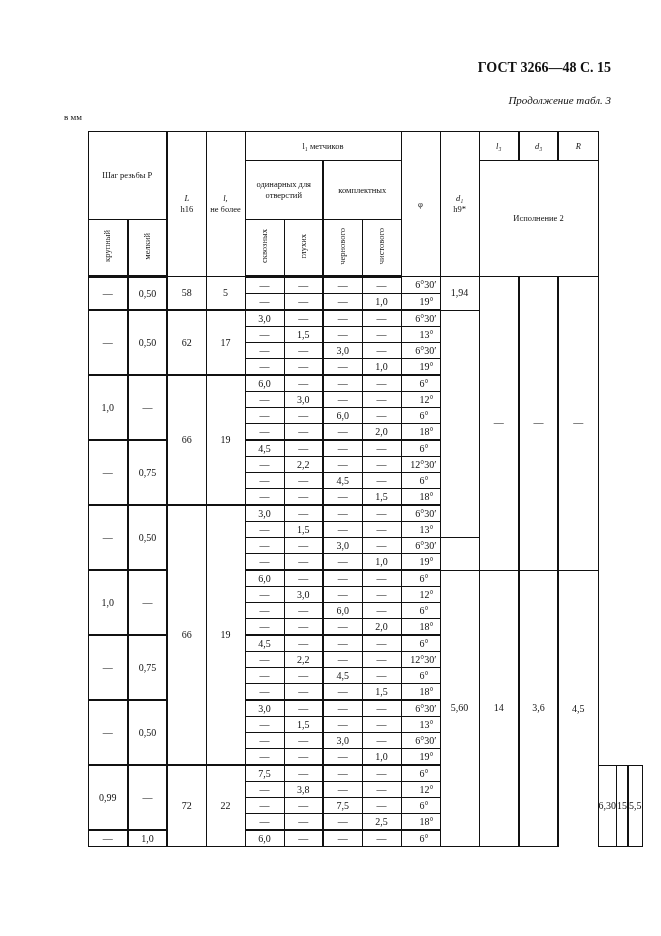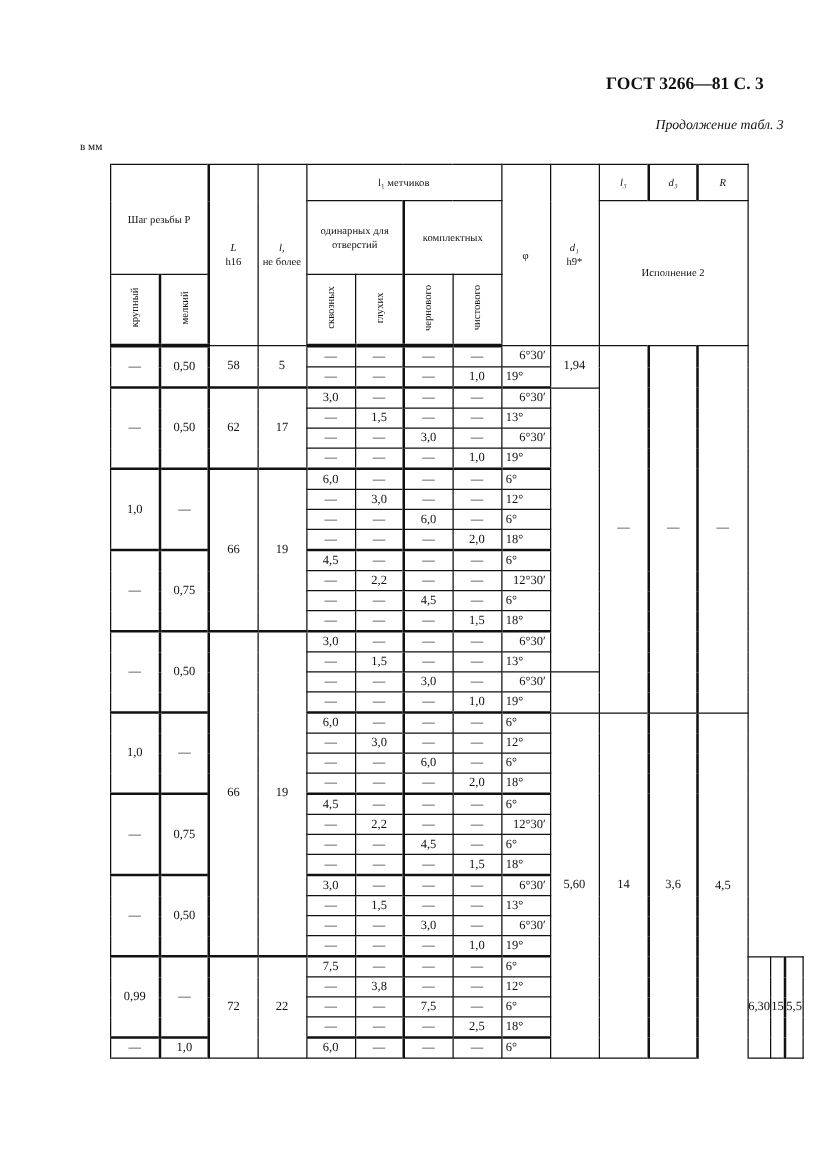--- a/index.html
+++ b/index.html
@@ -21,7 +21,7 @@
 </head>
 <body>
 
-<div class="hdr">ГОСТ 3266—81 С. 3</div>
+<div class="hdr">ГОСТ 3266—48 С. 15</div>
 <div class="cont">Продолжение табл. 3</div>
 <div class="unit">в мм</div>
 

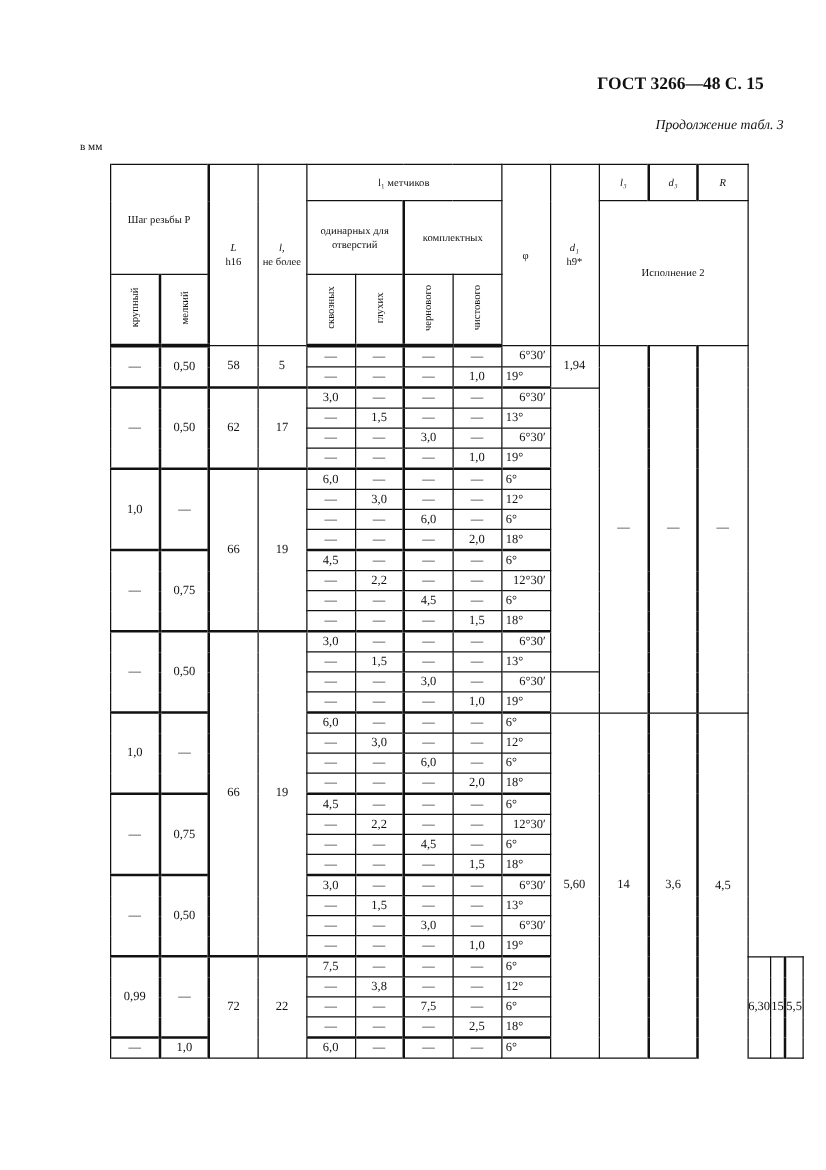--- a/index.html
+++ b/index.html
@@ -5,7 +5,7 @@
   html,body{margin:0;padding:0;background:#fff;}
   body{width:661px;height:936px;position:relative;overflow:hidden;font-family:"Liberation Serif",serif;color:#111;}
   .hdr{position:absolute;right:50px;top:60px;font-size:14px;font-weight:bold;}
-  .cont{position:absolute;right:34px;top:94px;font-size:11px;font-style:italic;}
+  .cont{position:absolute;right:50px;top:94px;font-size:11px;font-style:italic;}
   .unit{position:absolute;left:64px;top:112px;font-size:9px;text-align:right;}
   table{position:absolute;left:63px;top:131px;border-collapse:collapse;table-layout:fixed;font-size:10px;}
   td{border:1px solid #111;text-align:center;vertical-align:middle;padding:0;height:15px;line-height:14px;white-space:nowrap;}

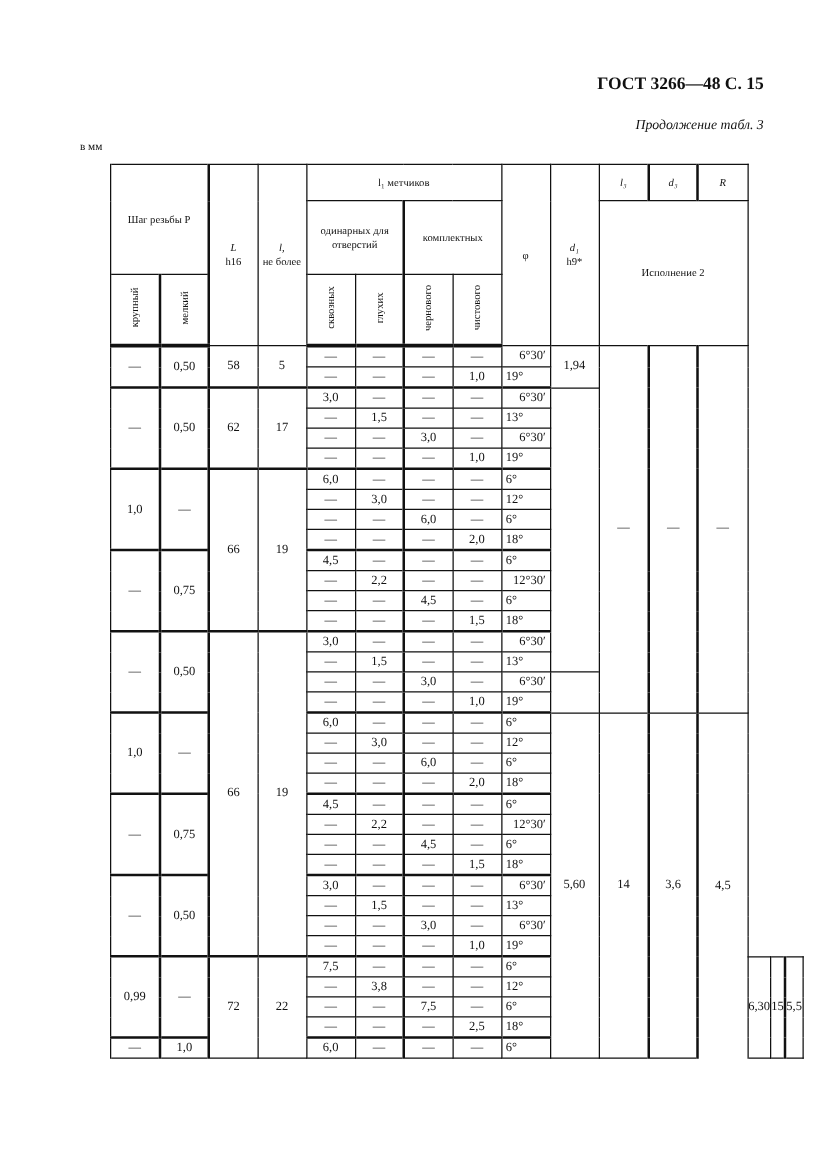--- a/index.html
+++ b/index.html
@@ -15,7 +15,7 @@
   tr.head-end td{border-bottom:3px solid #111;}
   .vert{writing-mode:vertical-rl;transform:rotate(180deg);display:inline-block;font-size:8.5px;}
   .ang{text-align:right;padding-right:3px;}
-  .angL{text-align:left;padding-left:3px;}
+  .angL{text-align:left;padding-left:18px;}
   .first{border-left:none;border-bottom:none;border-top:none;}
 </style>
 </head>

